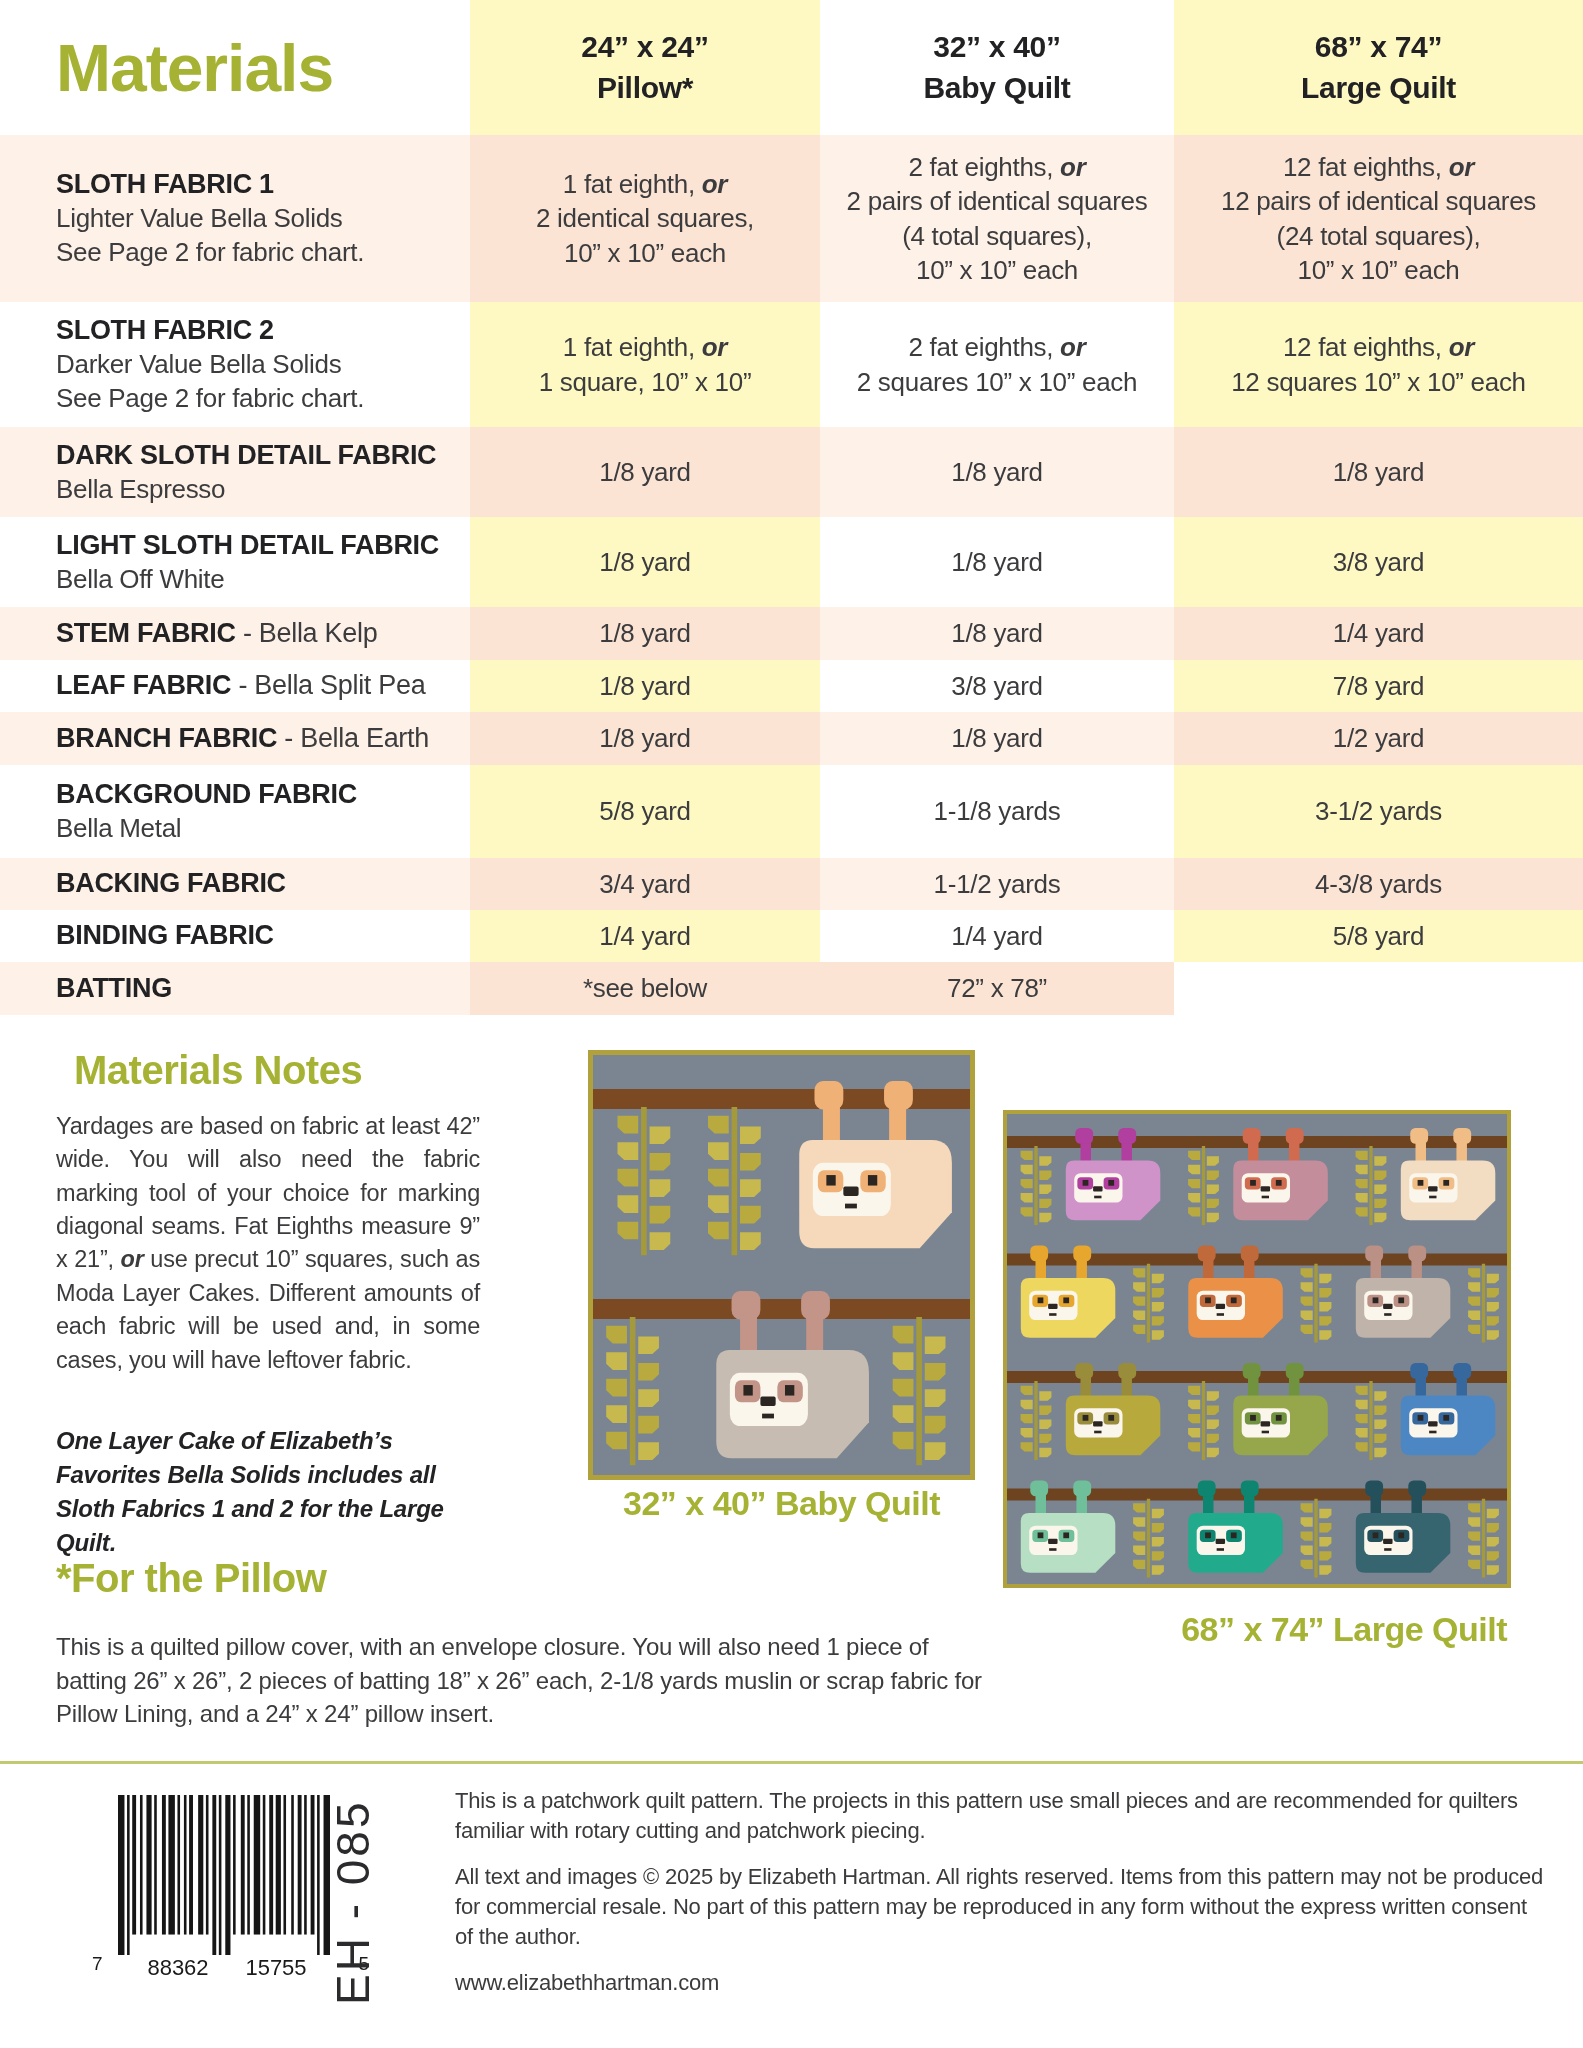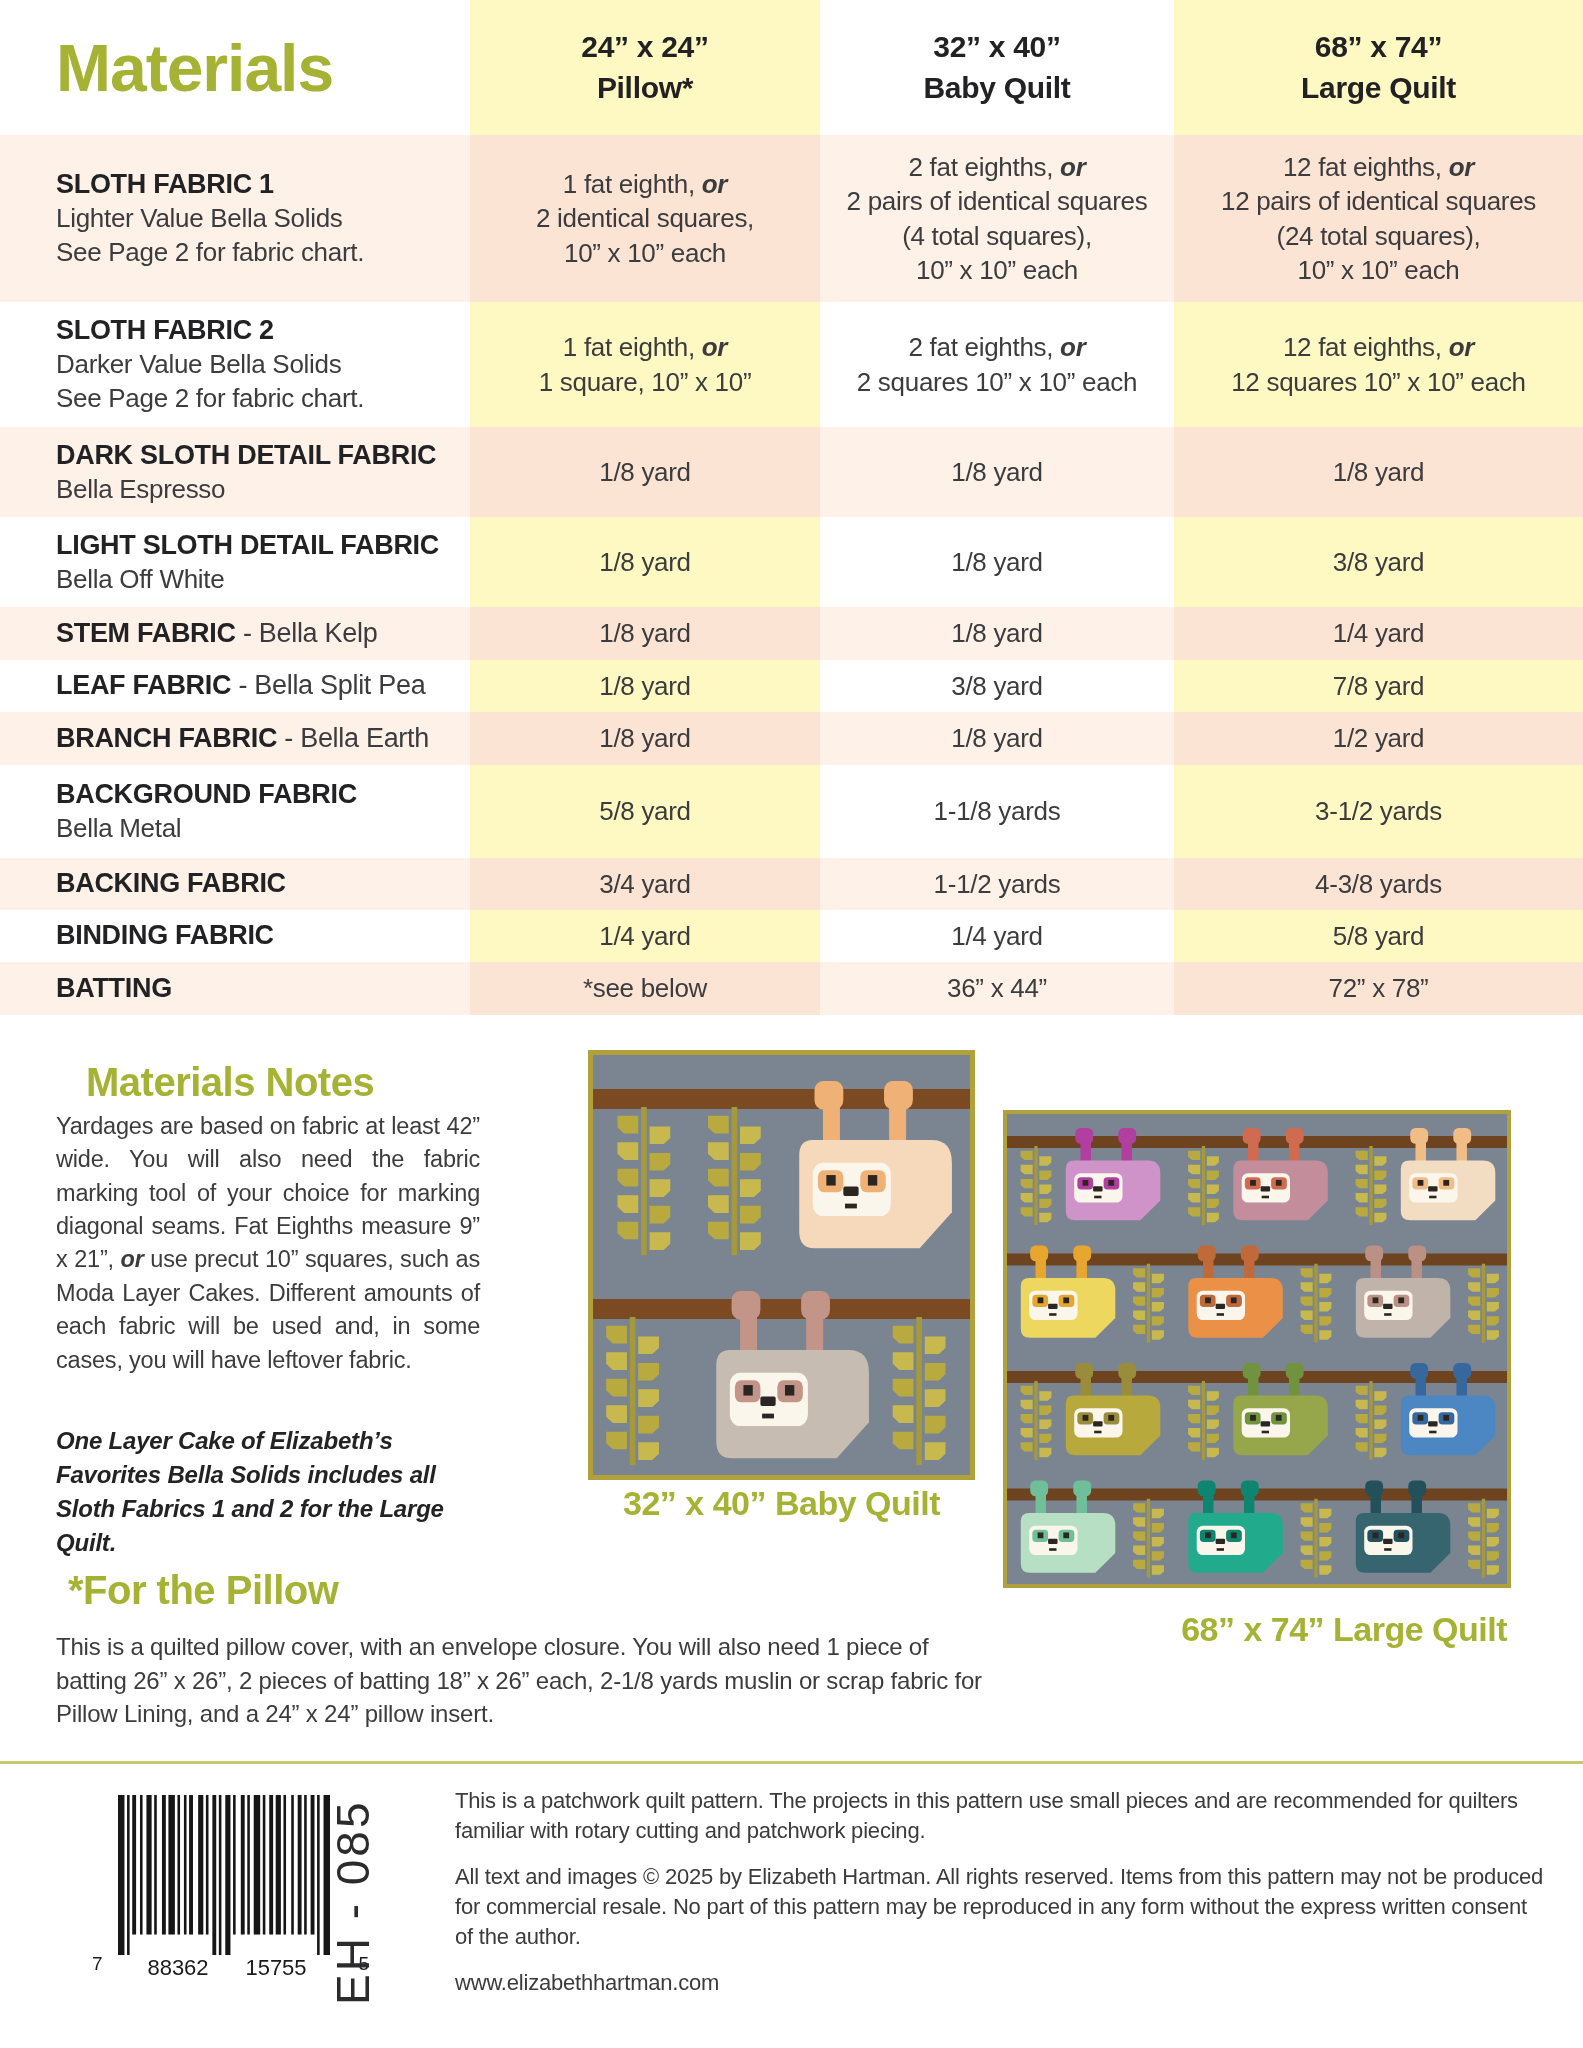--- a/index.html
+++ b/index.html
@@ -221,9 +221,6 @@
     <div class="cell c1 val rt">
       <div>*see below</div>
     </div>
-    <div class="cell c2 val rt">
-      <div>36” x 44”</div>
-    </div>
     <div class="cell c3 val rt">
       <div>72” x 78”</div>
     </div>

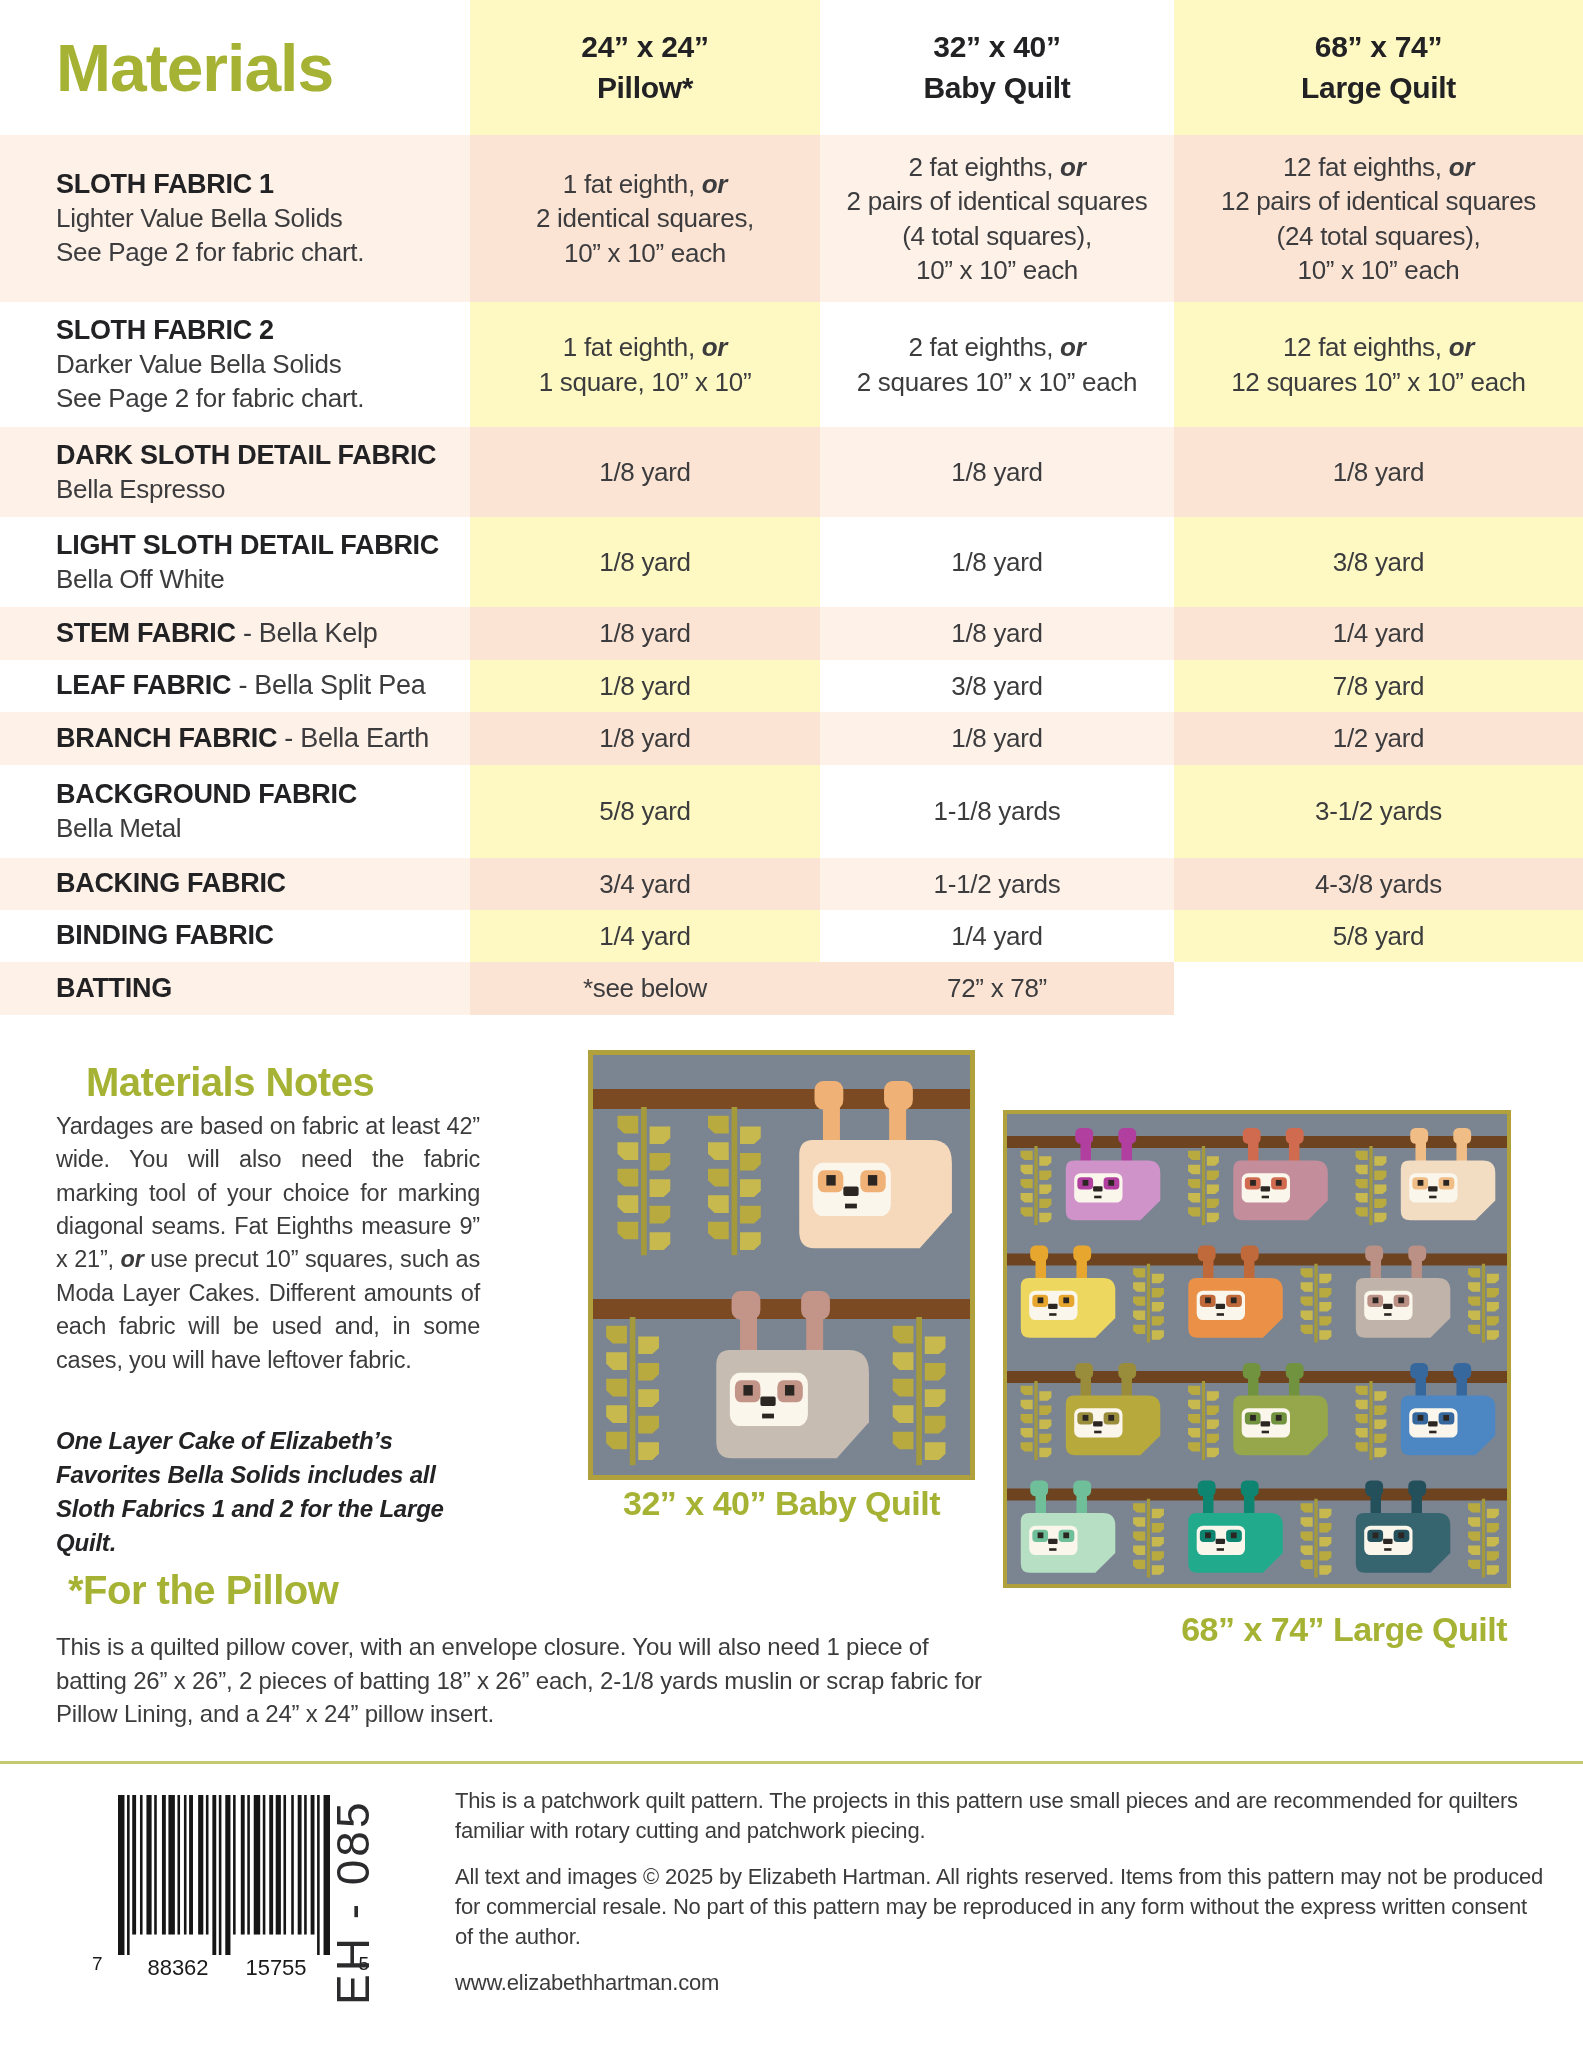--- a/index.html
+++ b/index.html
@@ -28,7 +28,7 @@
   .rsub-inline{font-weight:400;color:#3c3c3e;}
   .val b i{font-style:italic;}
   
-  .green-h{margin:12px;font-size:40px;font-weight:700;color:#a5b233;letter-spacing:-0.5px;}
+  .green-h{margin:0;font-size:40px;font-weight:700;color:#a5b233;letter-spacing:-0.5px;}
   #notes-heading{position:absolute;left:74px;top:1048px;}
   #notes-body{position:absolute;left:56px;top:1110px;width:424px;font-size:23.5px;line-height:1.42;letter-spacing:-0.2px;text-align:justify;color:#3c3c3e;}
   #notes-emphasis{position:absolute;left:56px;top:1424px;width:412px;font-size:24px;line-height:1.42;font-style:italic;font-weight:700;color:#232325;letter-spacing:-0.2px;}

